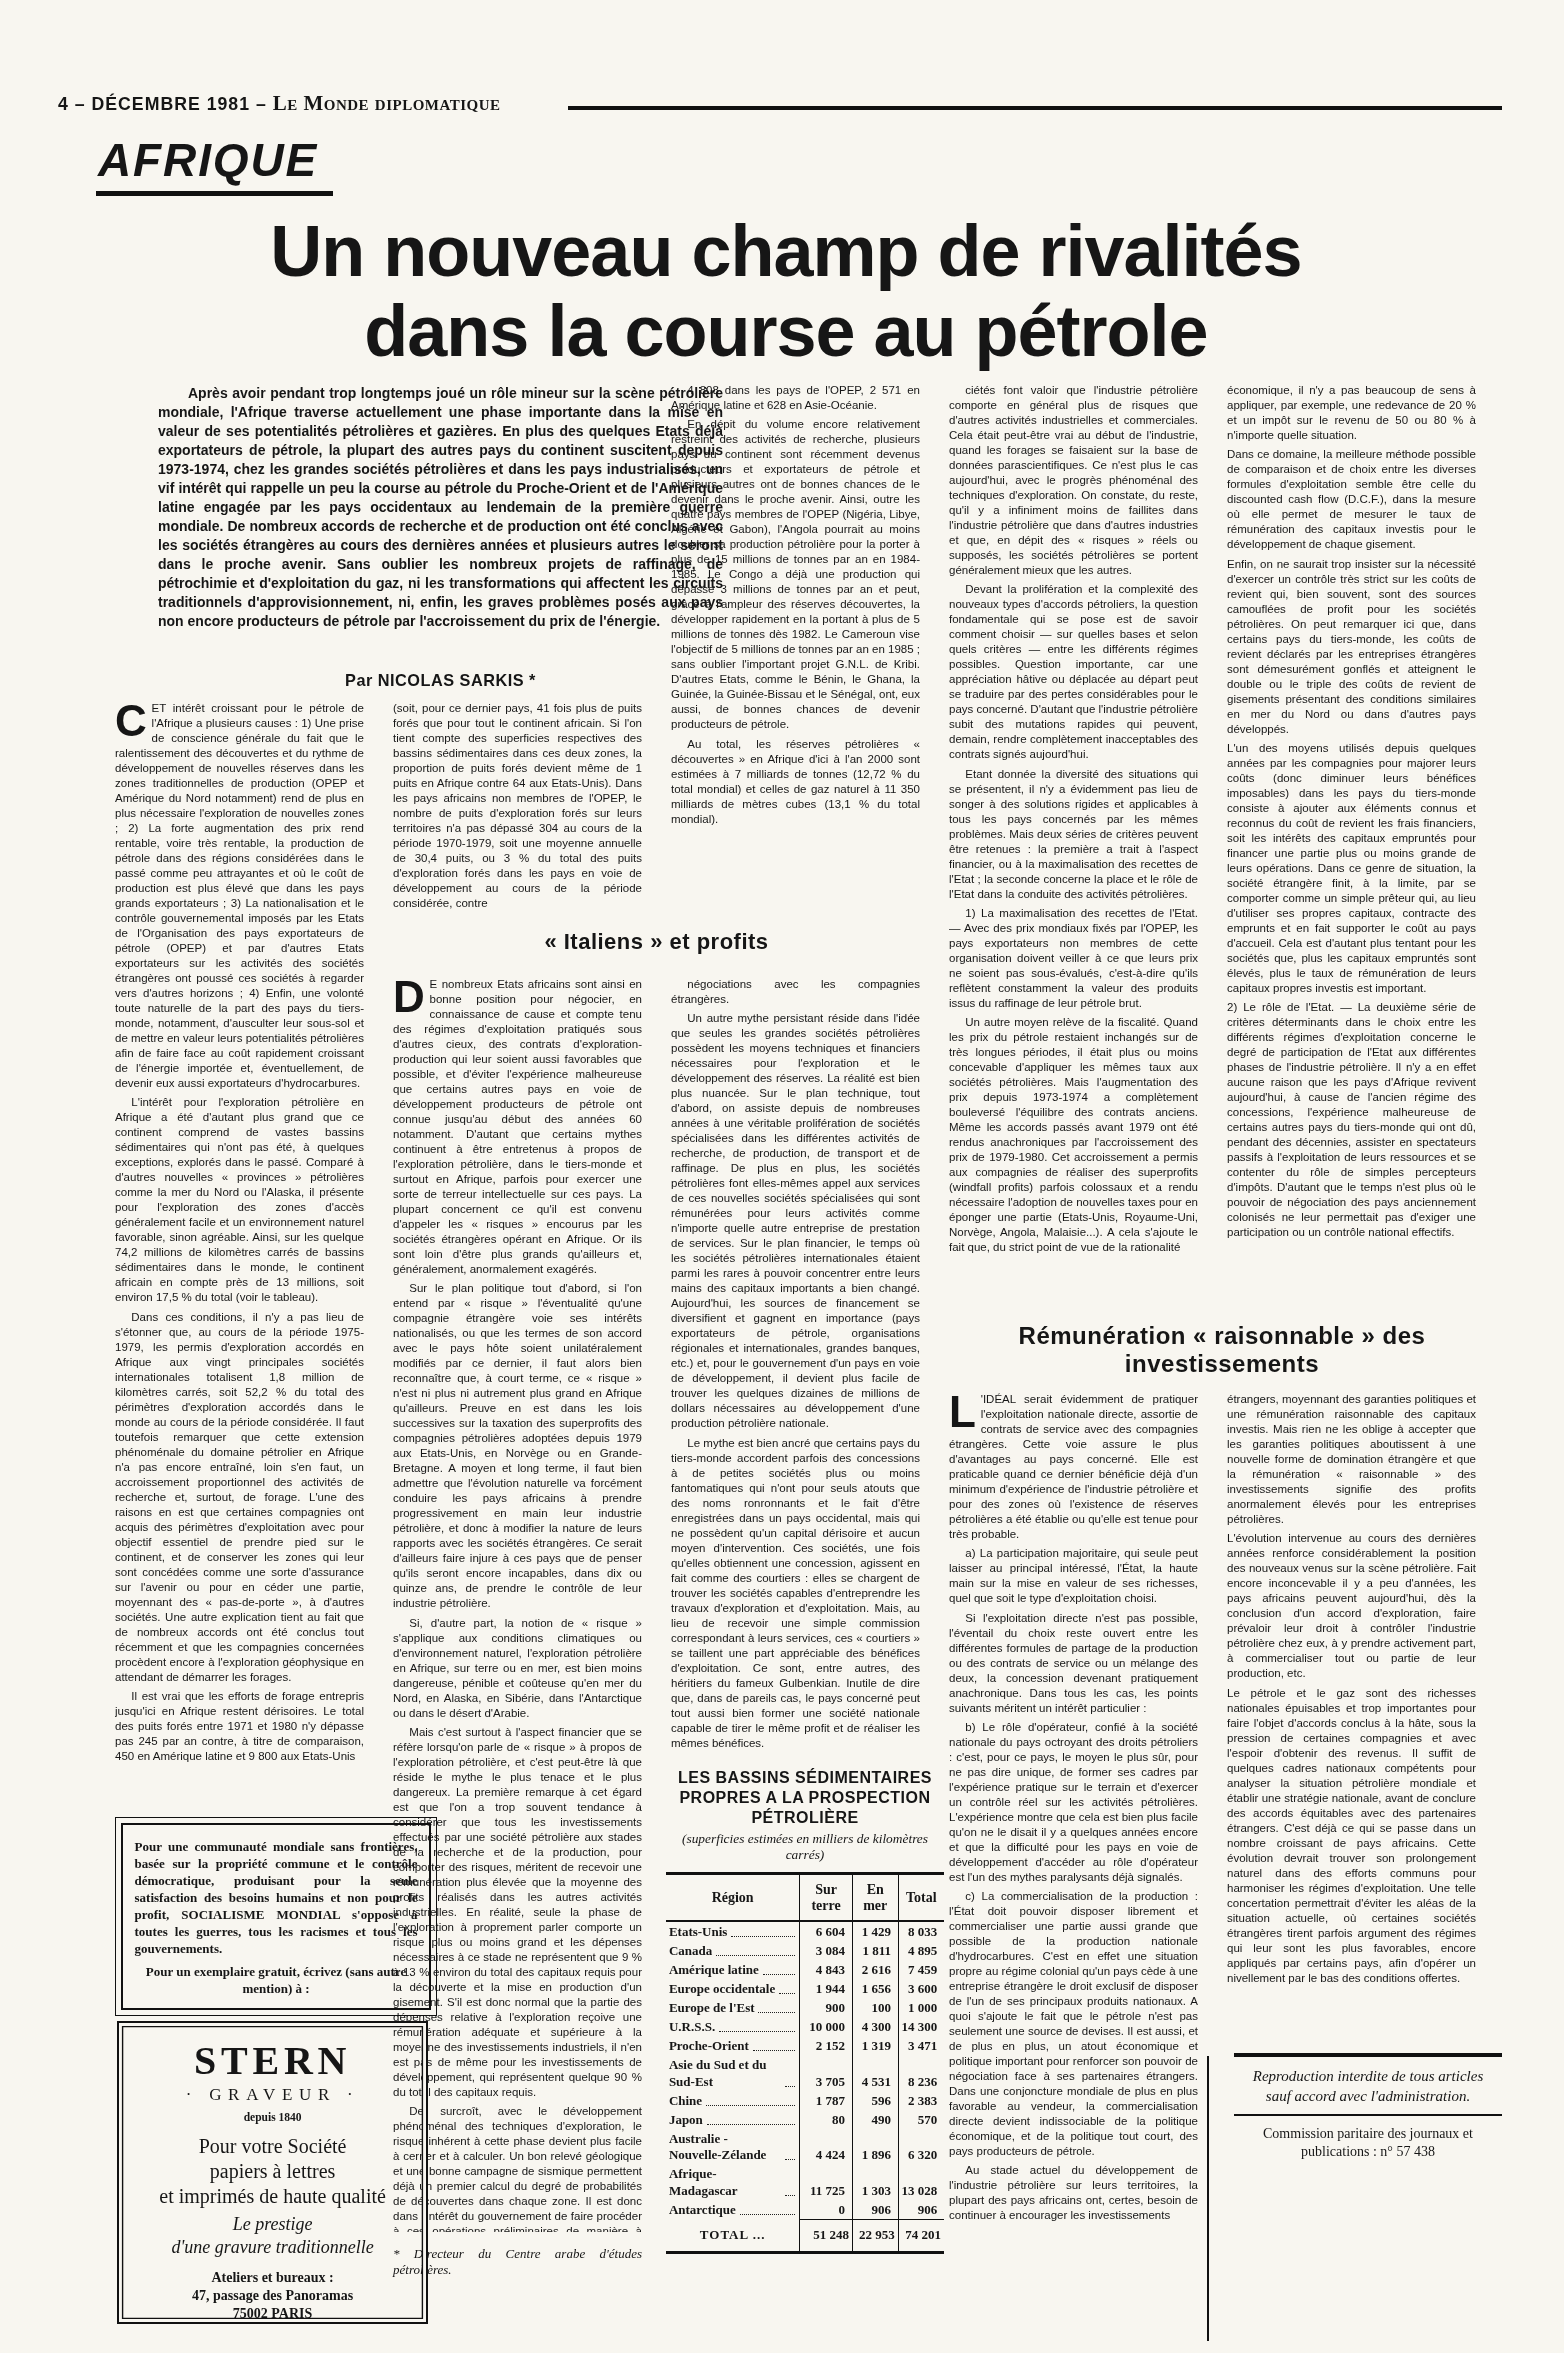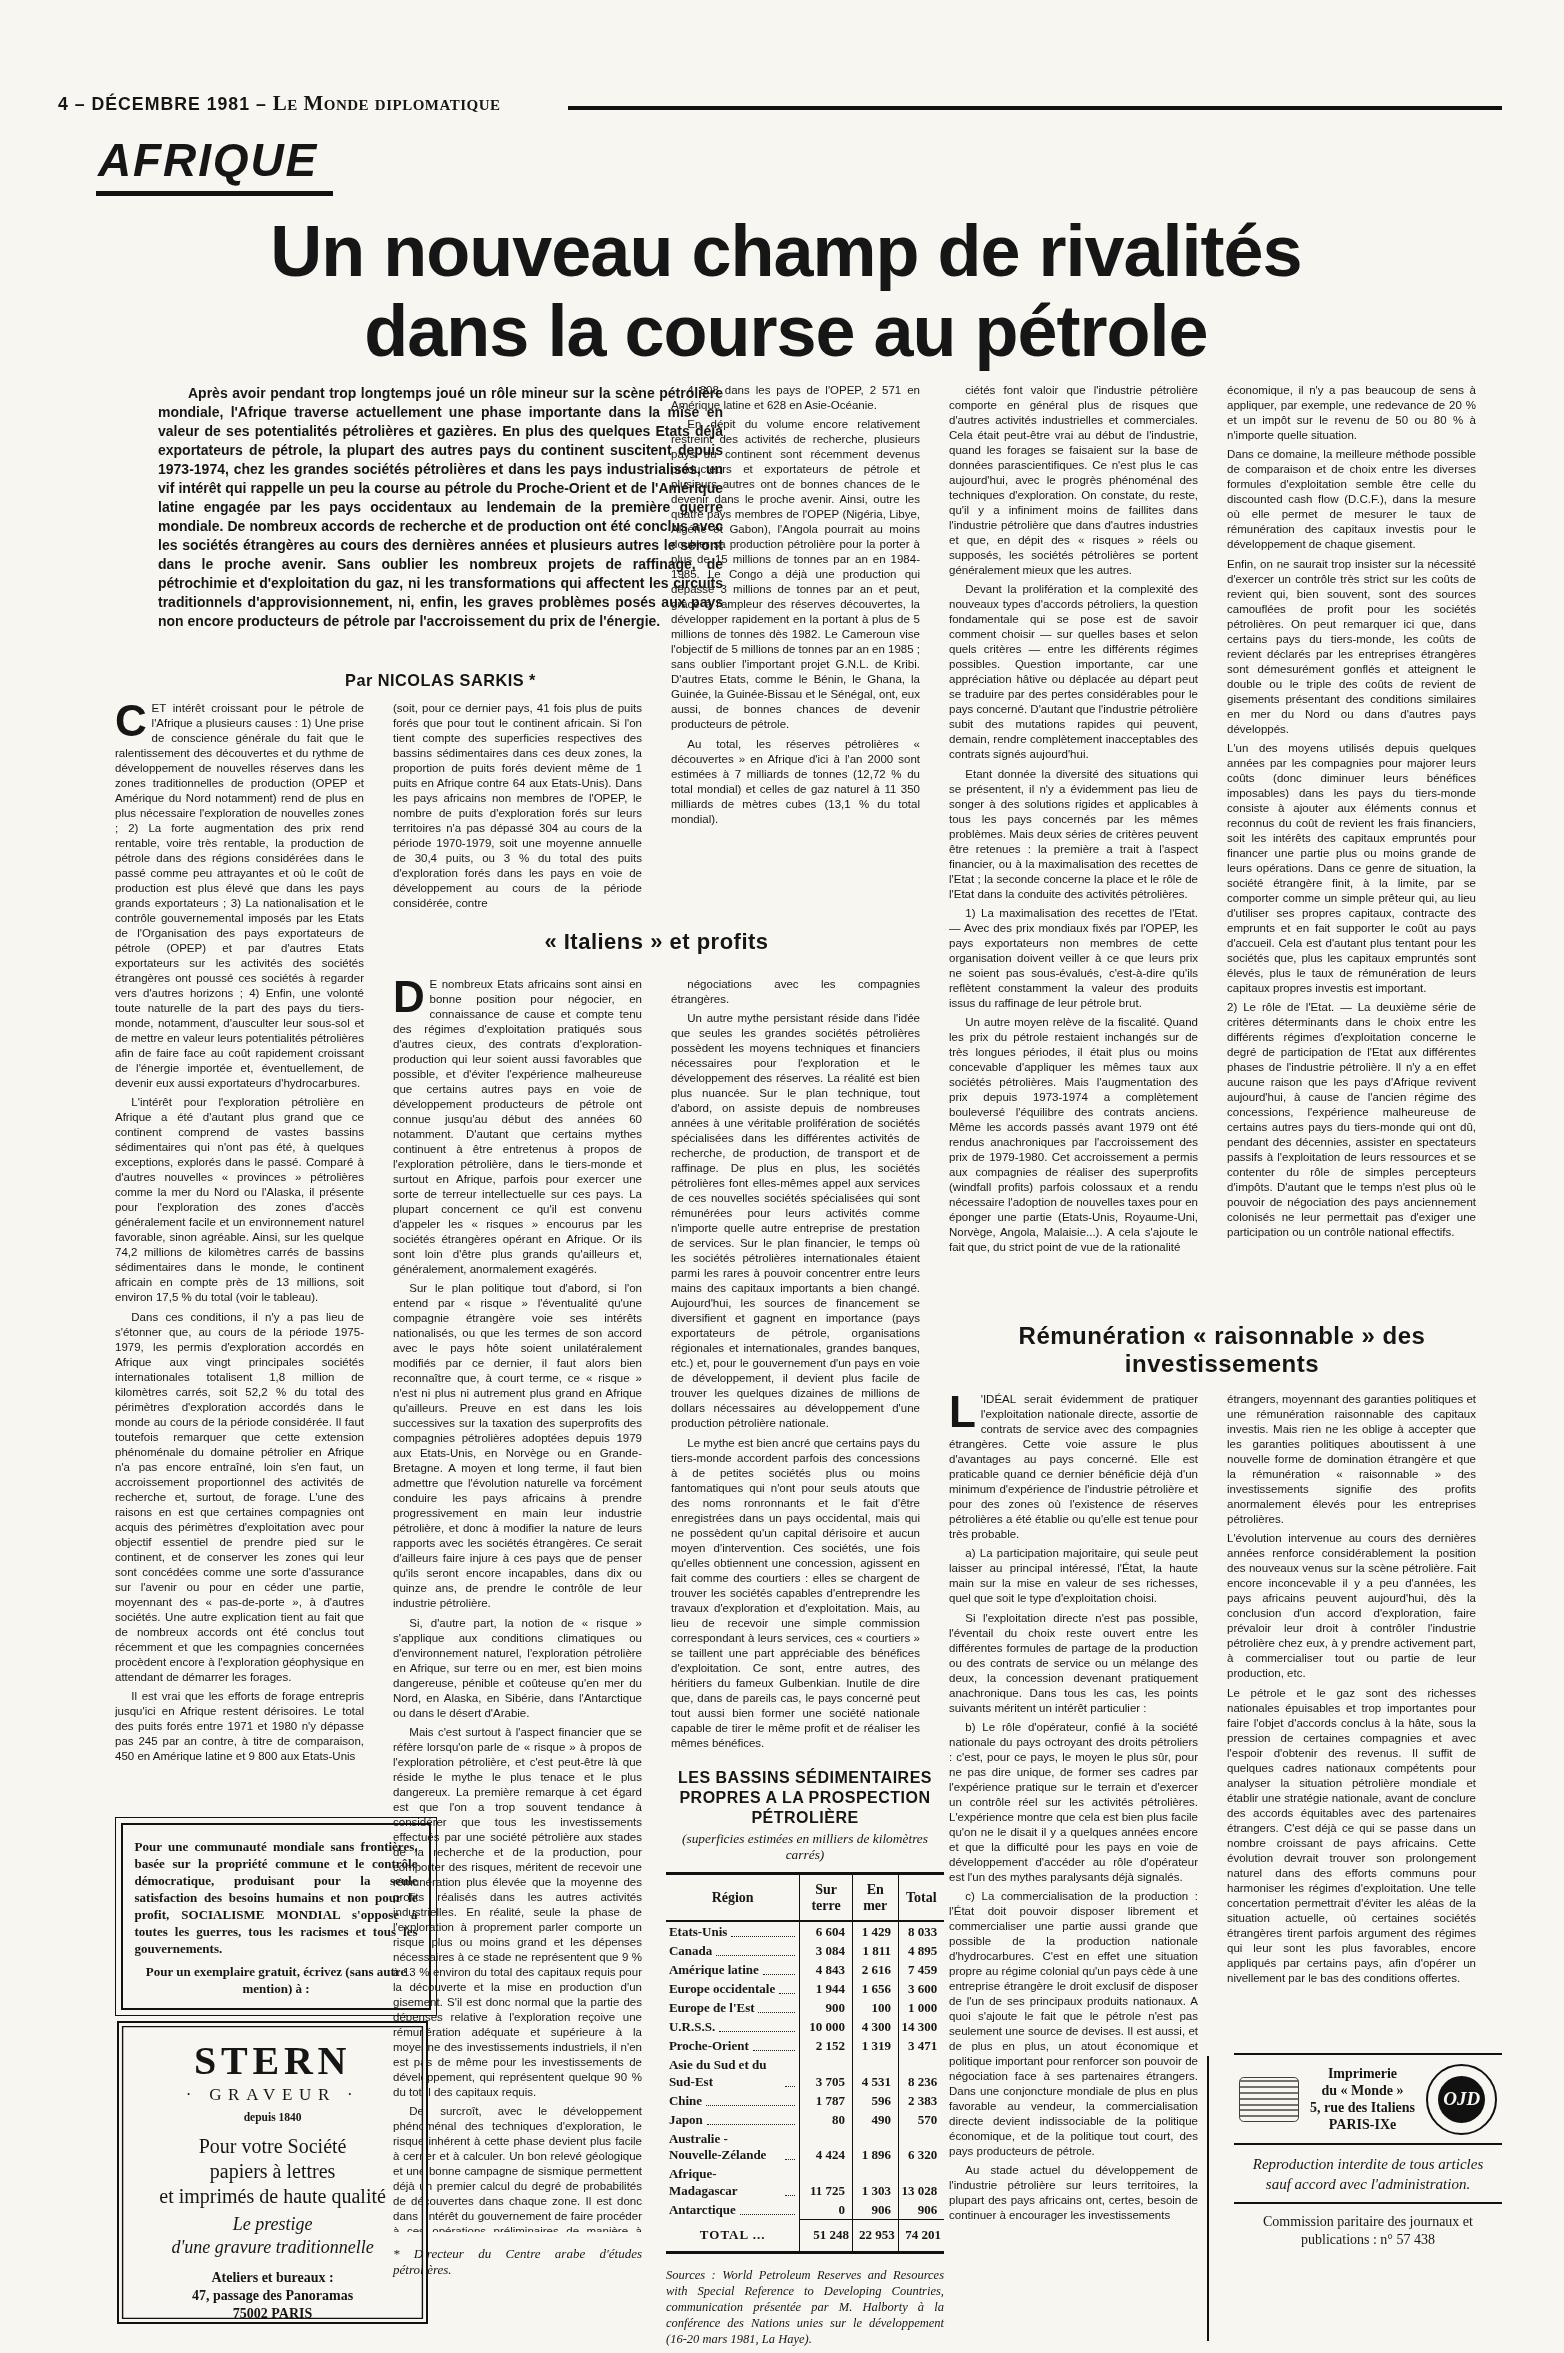--- a/index.html
+++ b/index.html
@@ -405,18 +405,6 @@
 
   <div class="abs imprint" style="left:1234px;top:2053px;width:268px;">
     <div class="imp-rule"></div>
-    <div class="imp-sec printer-row">
-      <div class="mark"></div>
-      <div class="printer">
-        <div>Imprimerie</div>
-        <div>du « Monde »</div>
-        <div>5, rue des Italiens</div>
-        <div>PARIS-IXe</div>
-      </div>
-      <div class="ojd">
-          <div class="inner">OJD</div>
-        </div>
-    </div>
     <div class="imp-rule"></div>
     <div class="imp-sec imp-repro">Reproduction interdite de tous articles sauf accord avec l'administration.</div>
     <div class="imp-rule"></div>

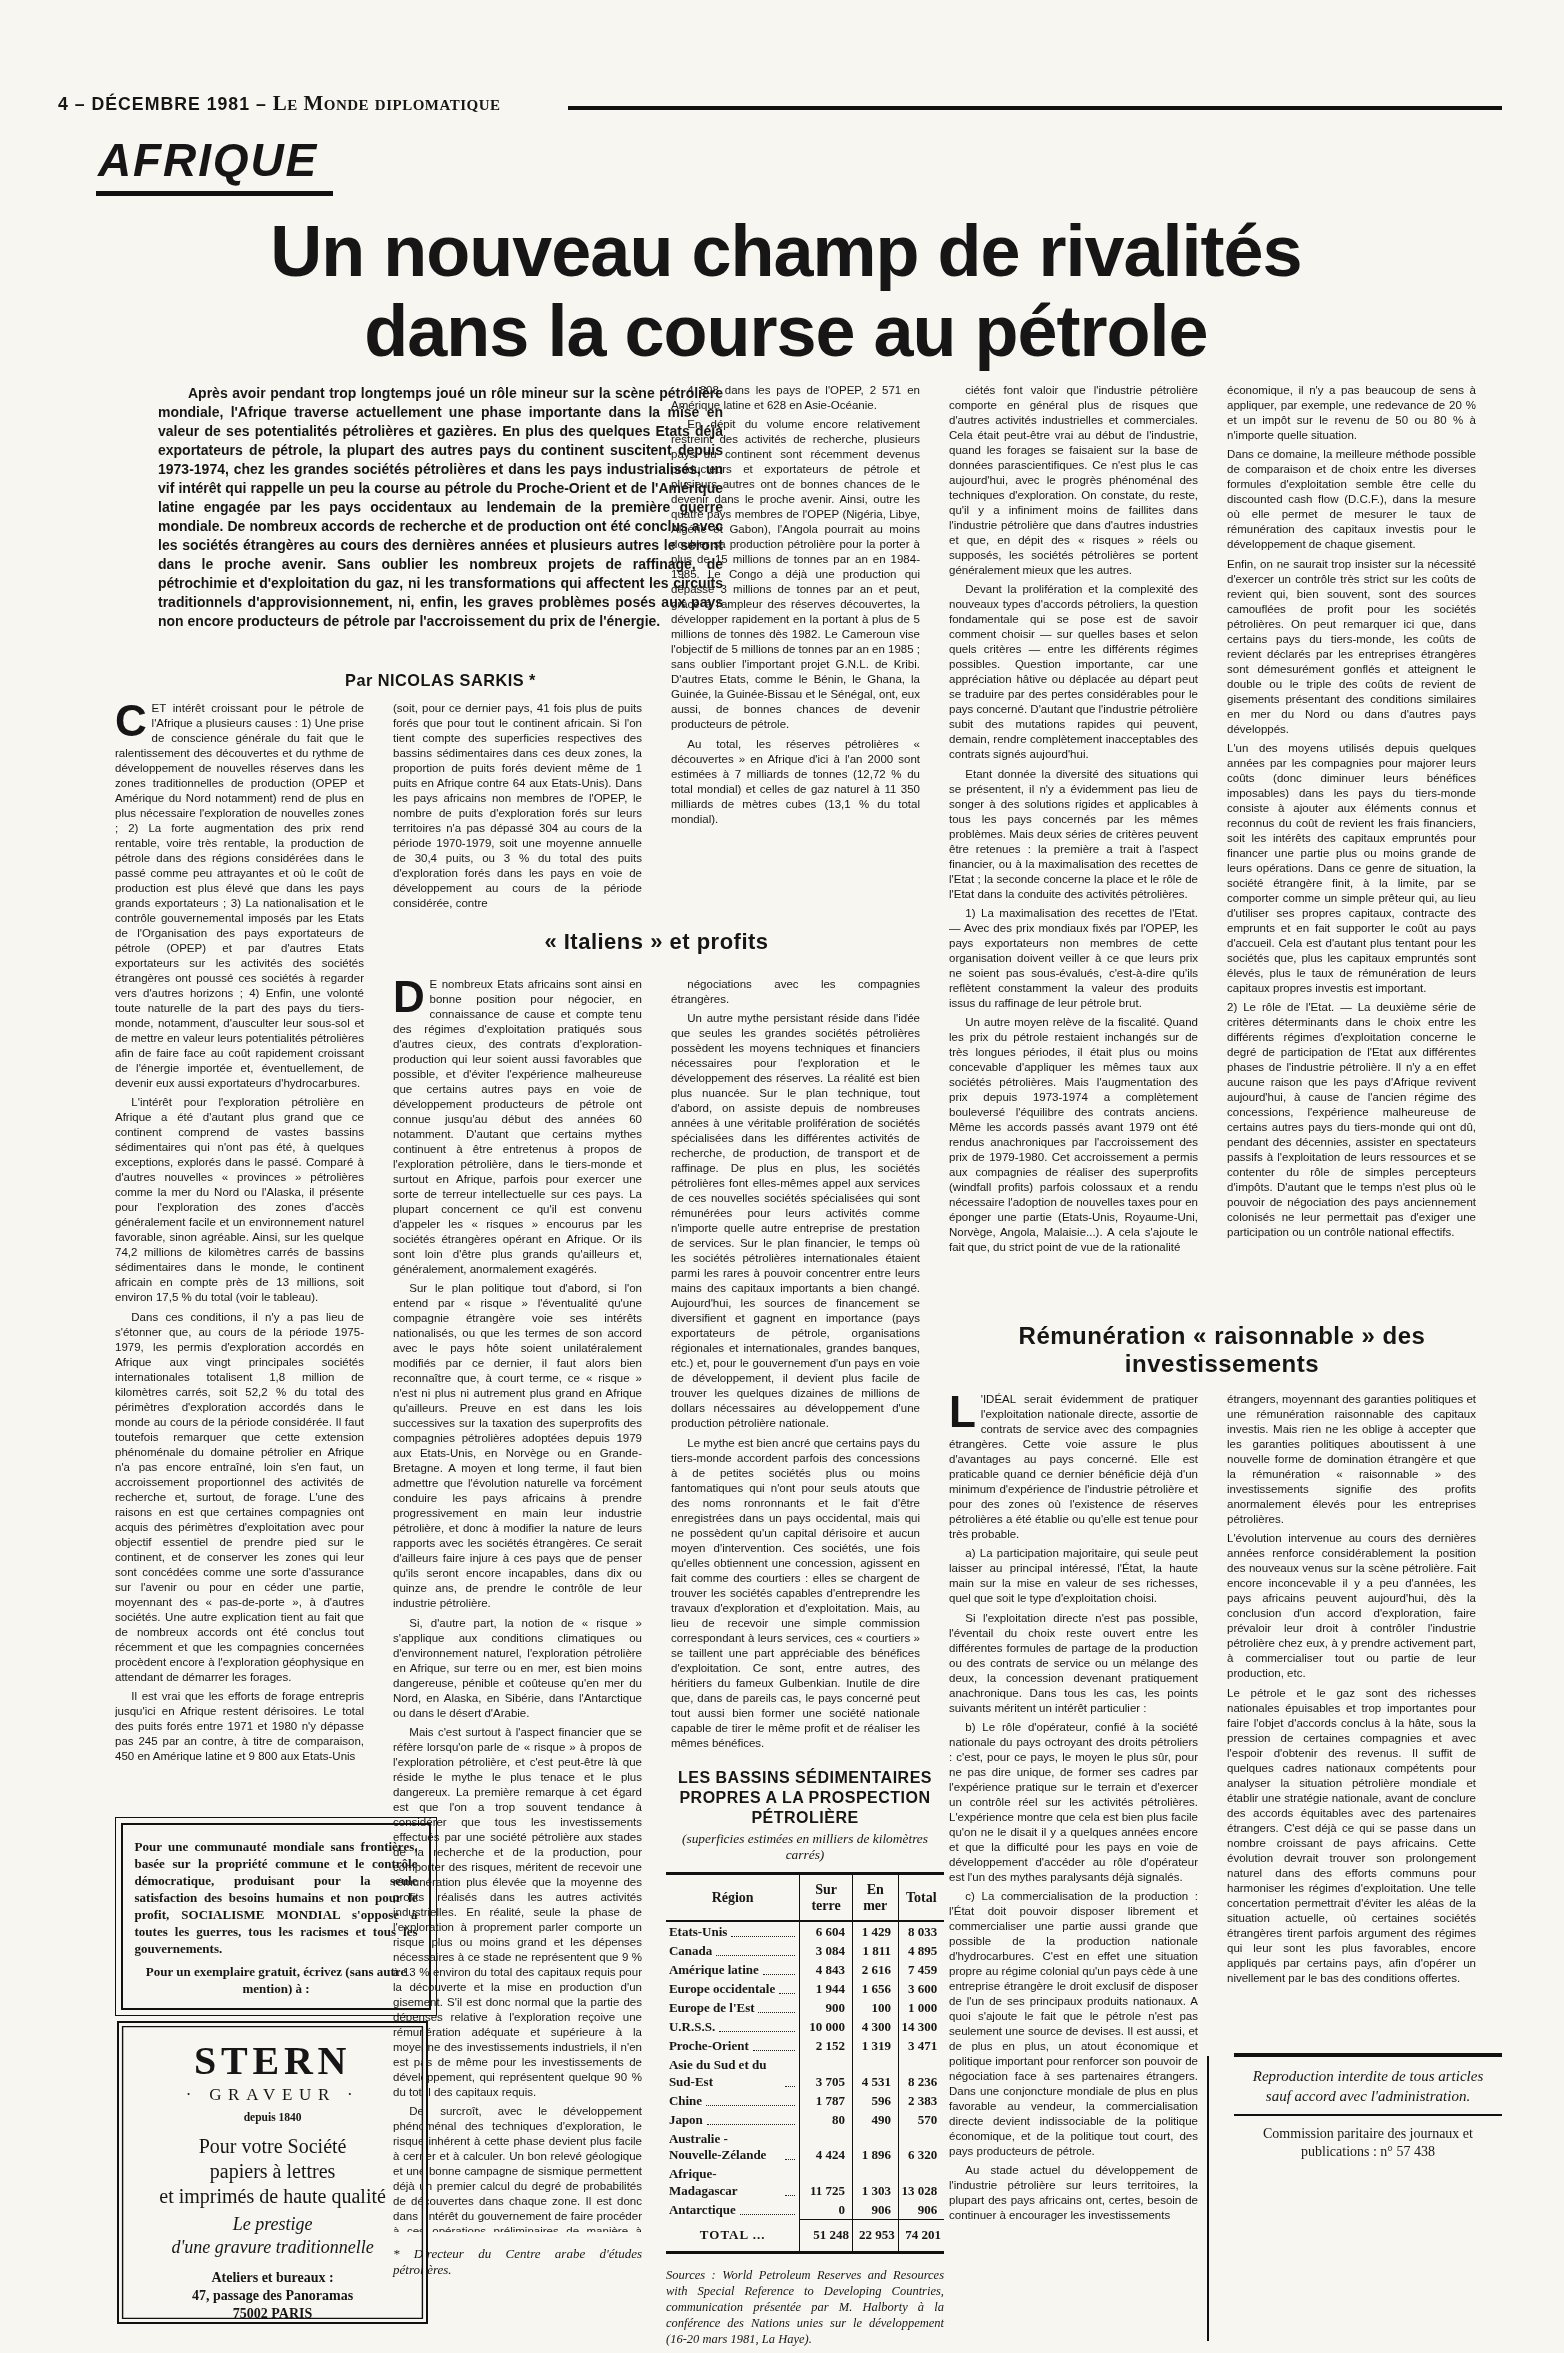--- a/index.html
+++ b/index.html
@@ -326,7 +326,6 @@
         </tr>
       </tfoot>
     </table>
-    <p class="sources">Sources : World Petroleum Reserves and Resources with Special Reference to Developing Countries, communication présentée par M. Halborty à la conférence des Nations unies sur le développement (16-20 mars 1981, La Haye).</p>
   </div>
 
   <div class="abs colbox" style="left:949px;top:383px;height:906px;">

